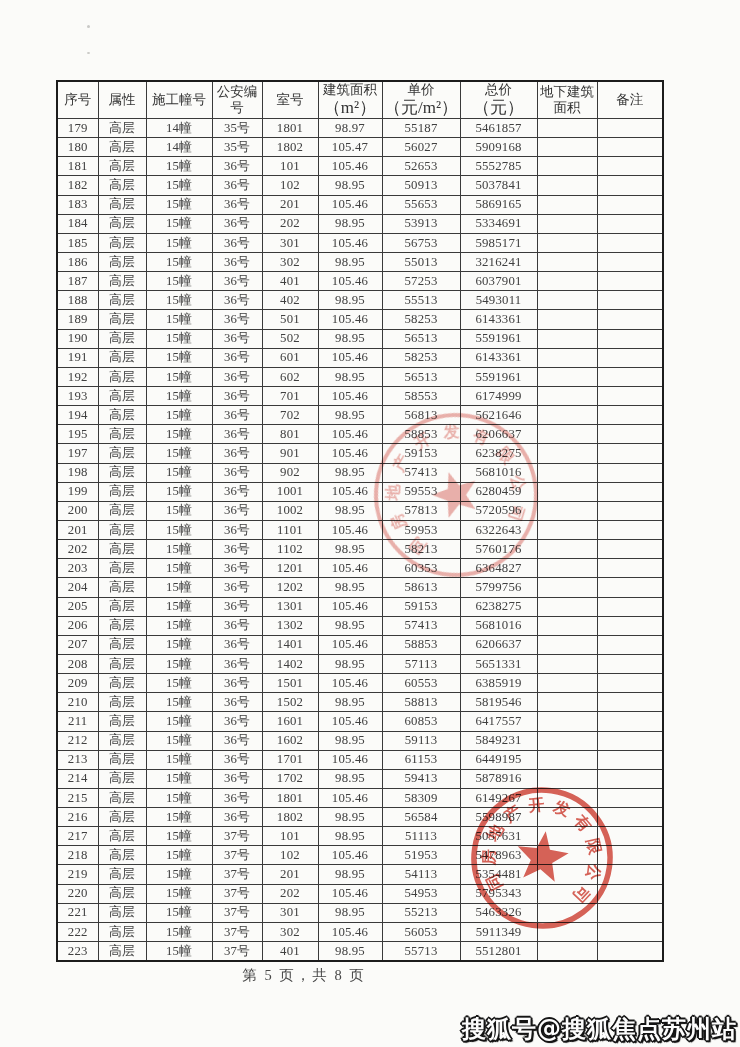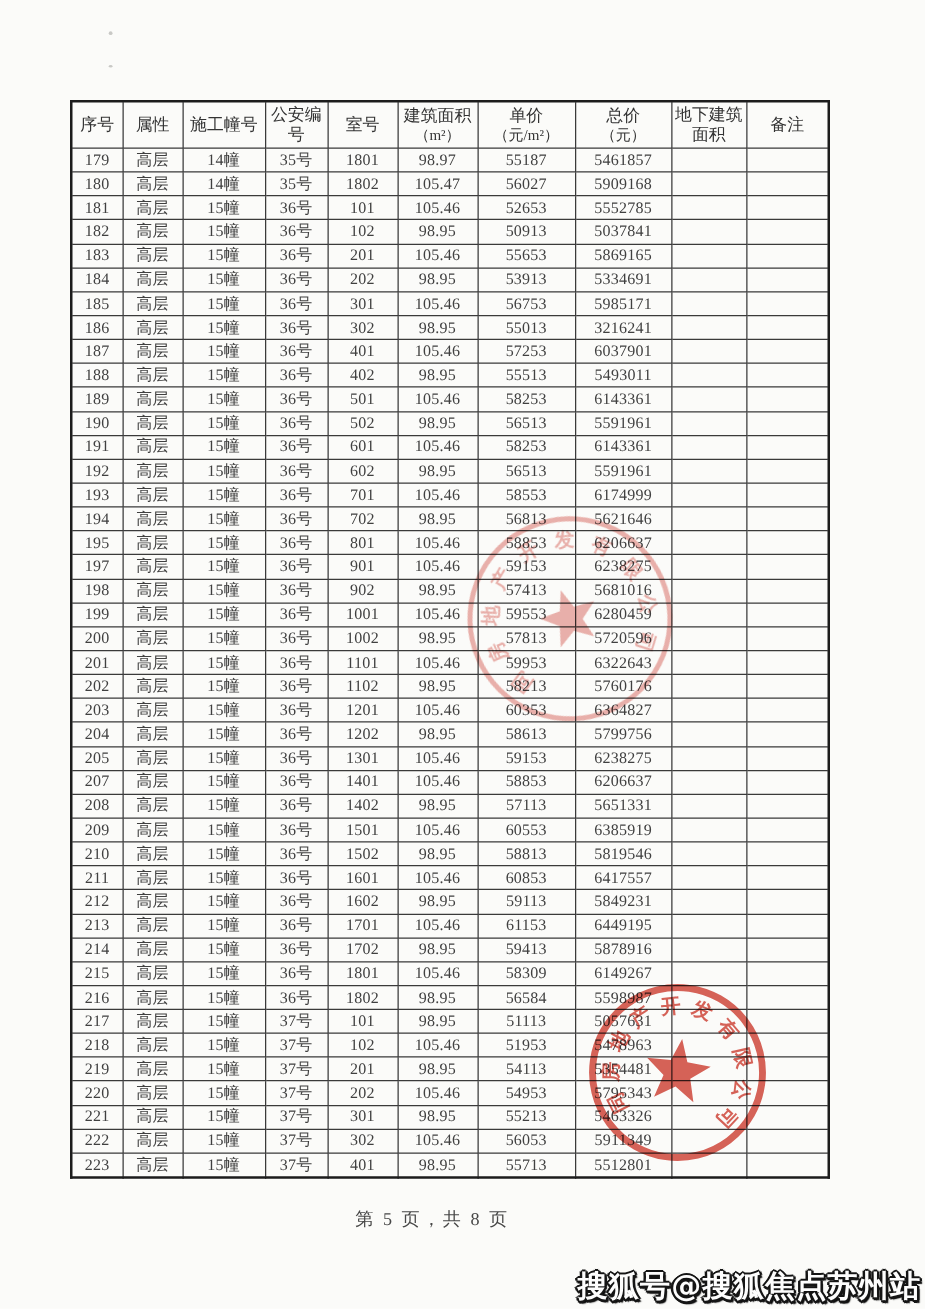--- a/index.html
+++ b/index.html
@@ -32,7 +32,7 @@
     font-size:12.8px;height:18.15px;line-height:1;color:#404040;
     letter-spacing:0.2px;
   }
-  .hdr-sub{display:block;font-size:12px;}
+  .hdr-sub{display:block;font-size:17px;}
 
   .stamp{position:absolute;pointer-events:none;mix-blend-mode:multiply;}
   .stamp.upper{left:368px;top:407px;opacity:0.42;filter:blur(0.4px);transform:rotate(-18deg);}

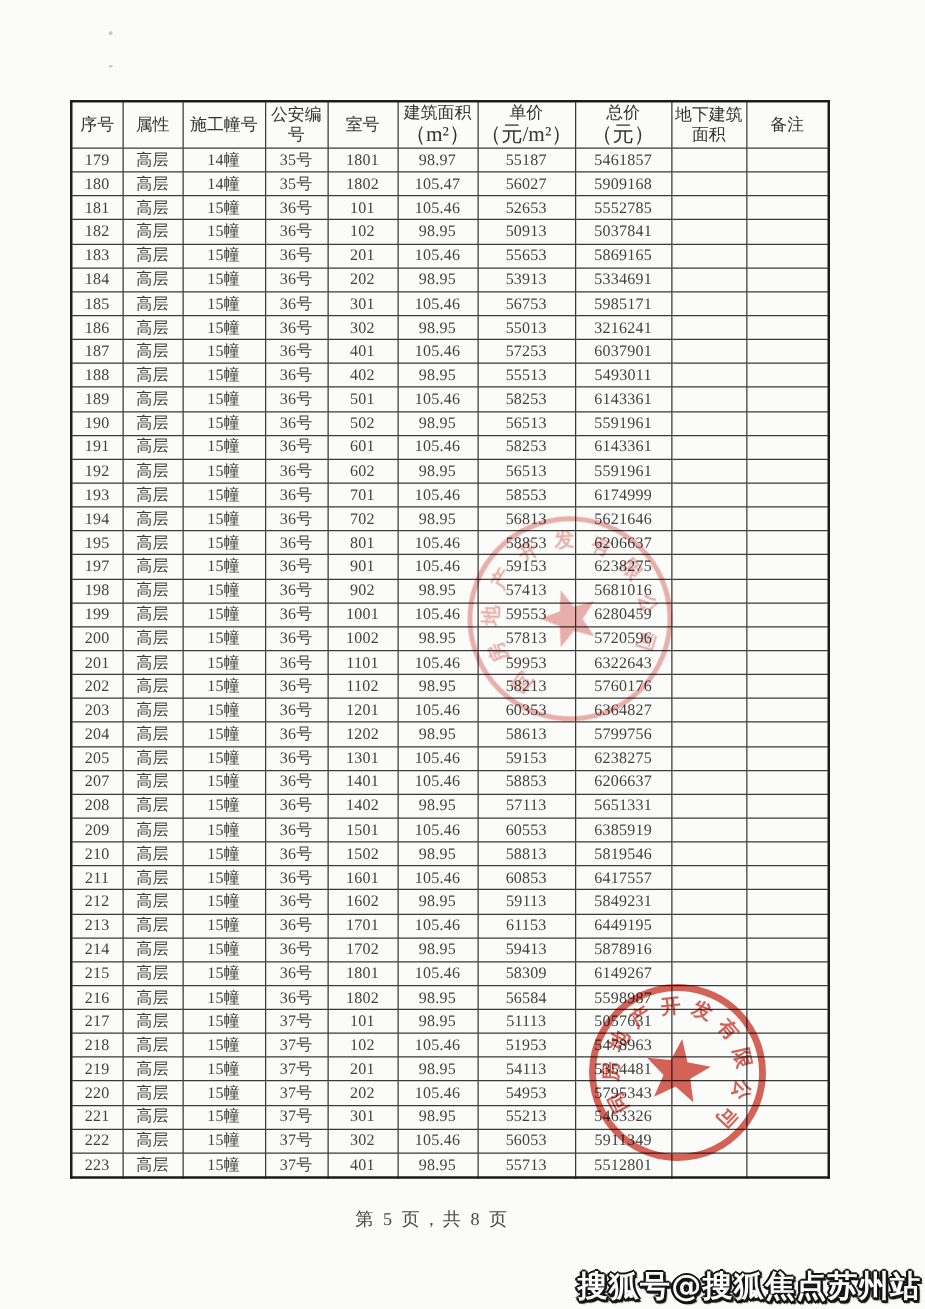--- a/index.html
+++ b/index.html
@@ -395,6 +395,18 @@
         <td>105.46</td>
         <td>59153</td>
         <td>6238275</td>
+        <td></td>
+        <td></td>
+      </tr>
+      <tr>
+        <td>206</td>
+        <td>高层</td>
+        <td>15幢</td>
+        <td>36号</td>
+        <td>1302</td>
+        <td>98.95</td>
+        <td>57413</td>
+        <td>5681016</td>
         <td></td>
         <td></td>
       </tr>

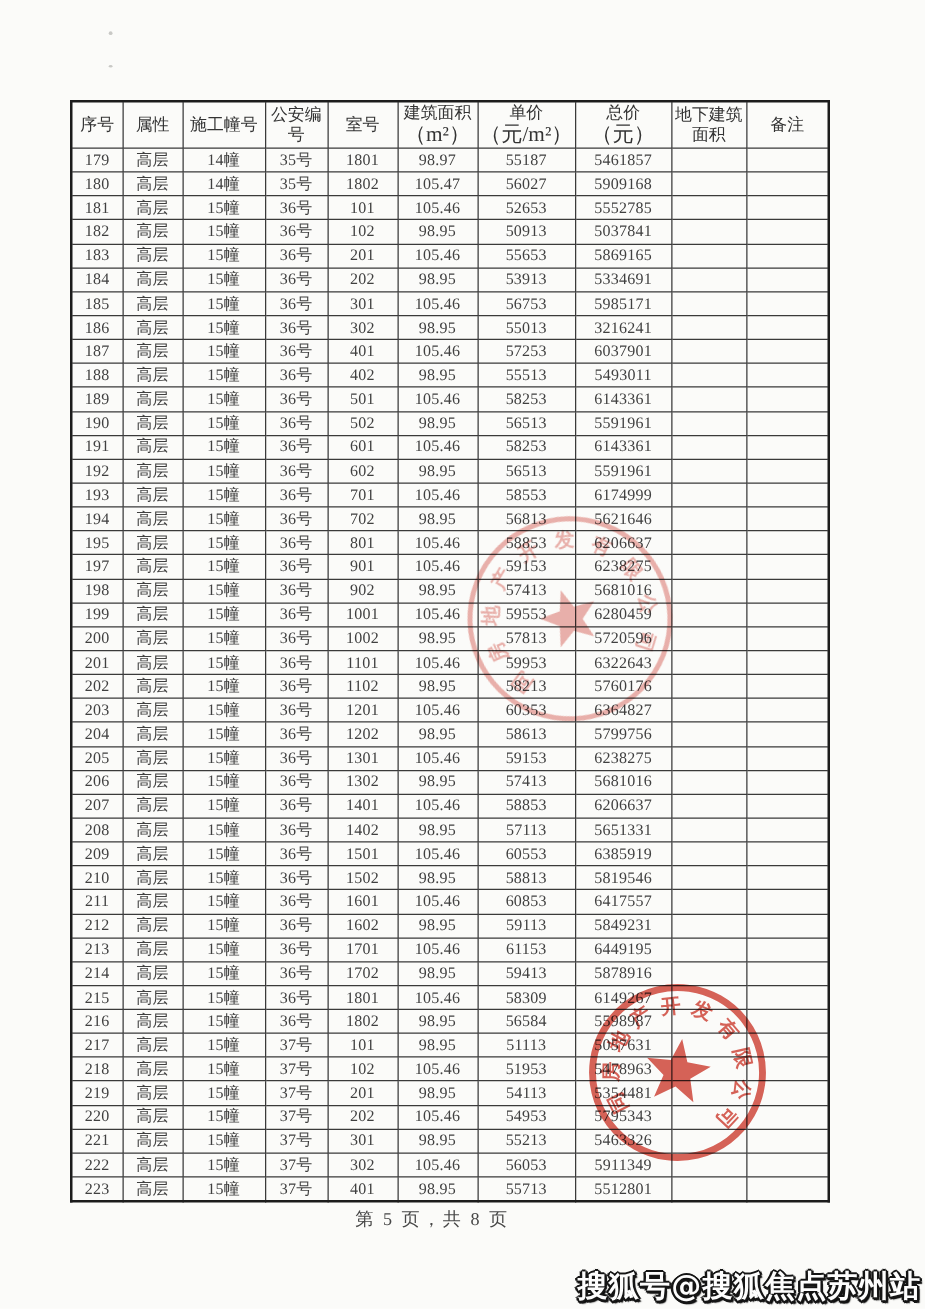--- a/index.html
+++ b/index.html
@@ -40,7 +40,7 @@
 
   .page-footer{
     position:absolute;left:0;top:966px;width:608px;text-align:center;
-    font-size:14.5px;color:#474747;letter-spacing:2px;padding-left:42px;
+    font-size:14.5px;color:#474747;letter-spacing:2px;
   }
   .watermark{
     position:absolute;right:3px;bottom:2px;

